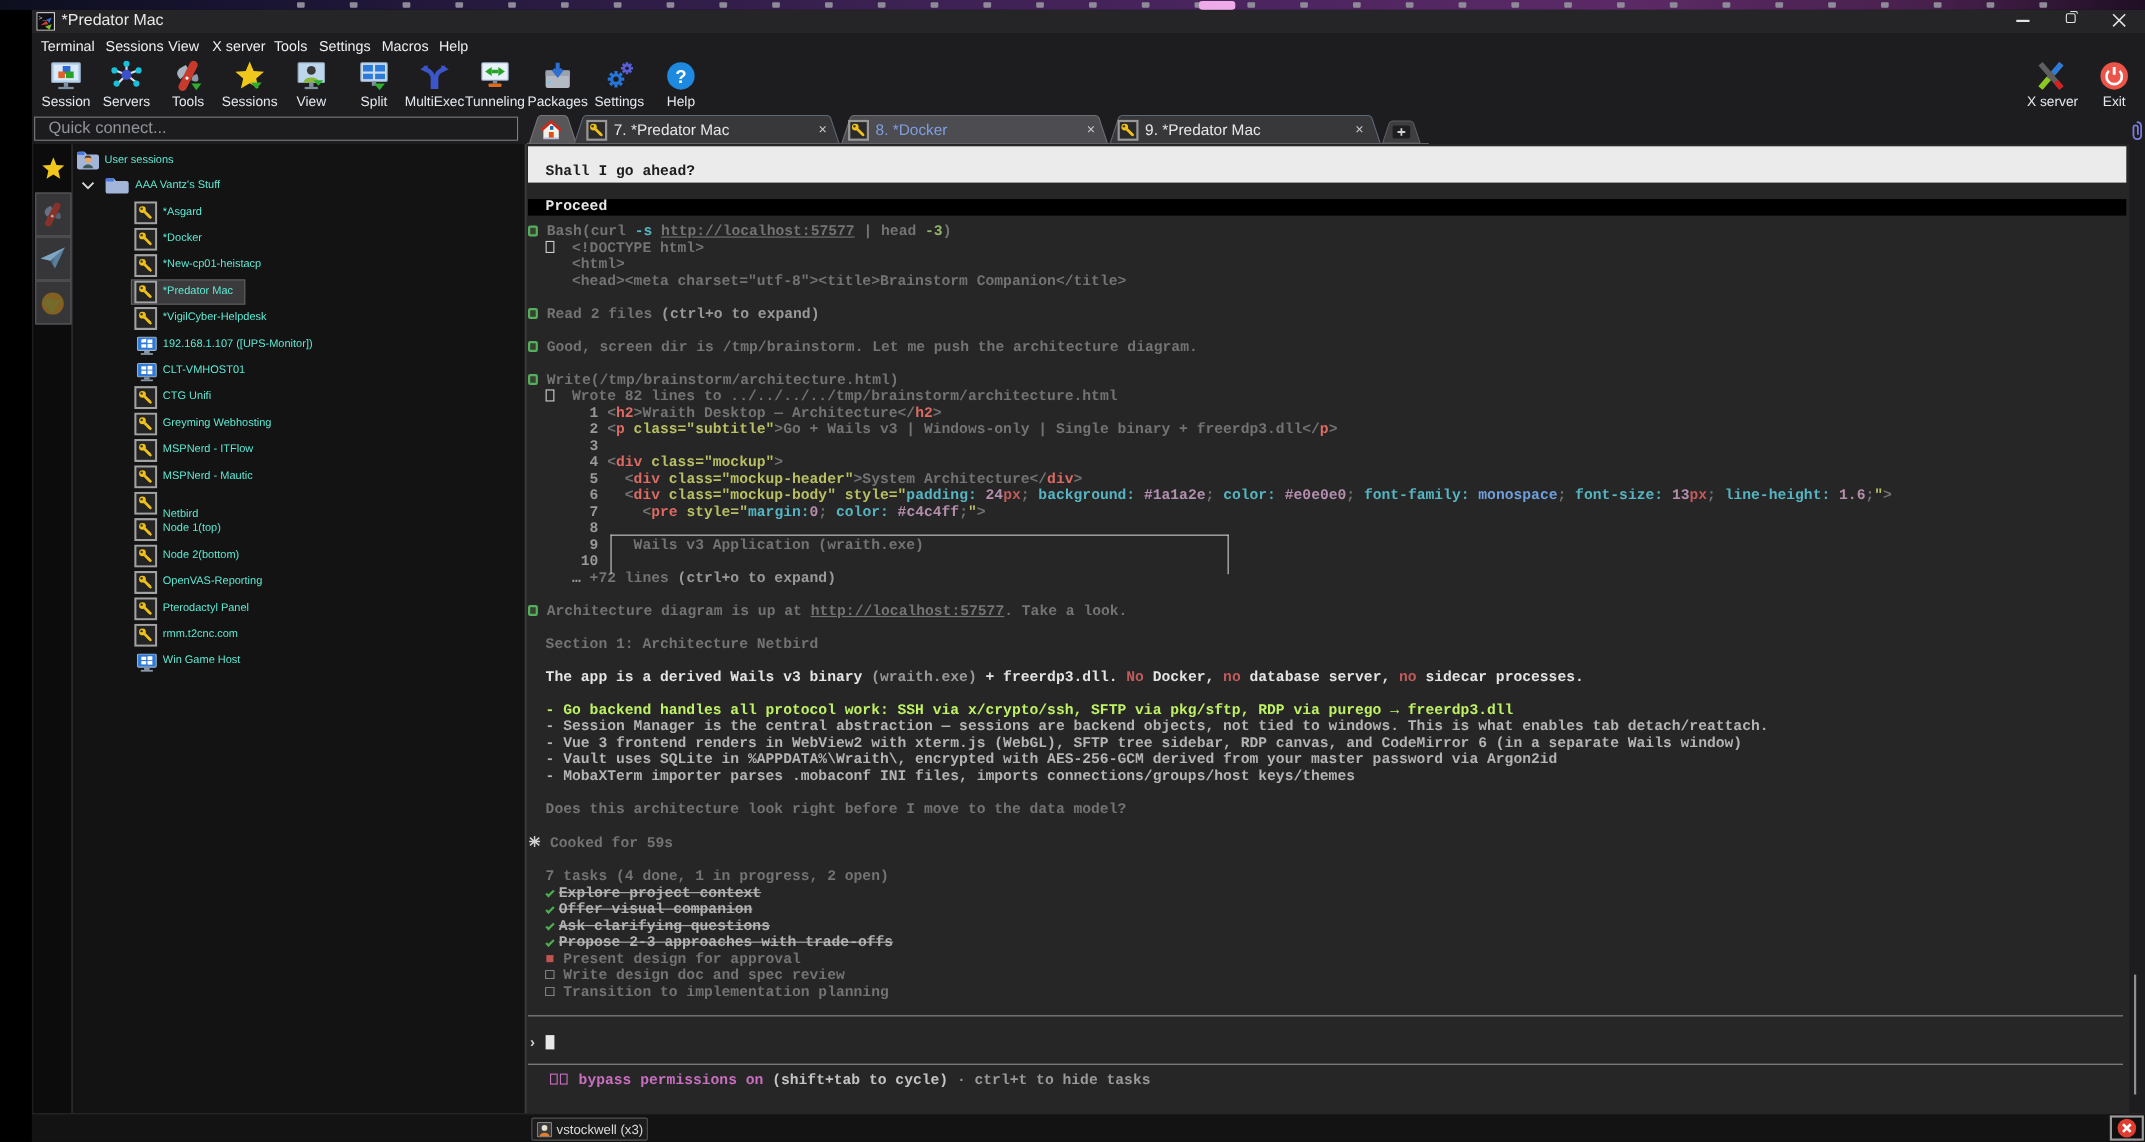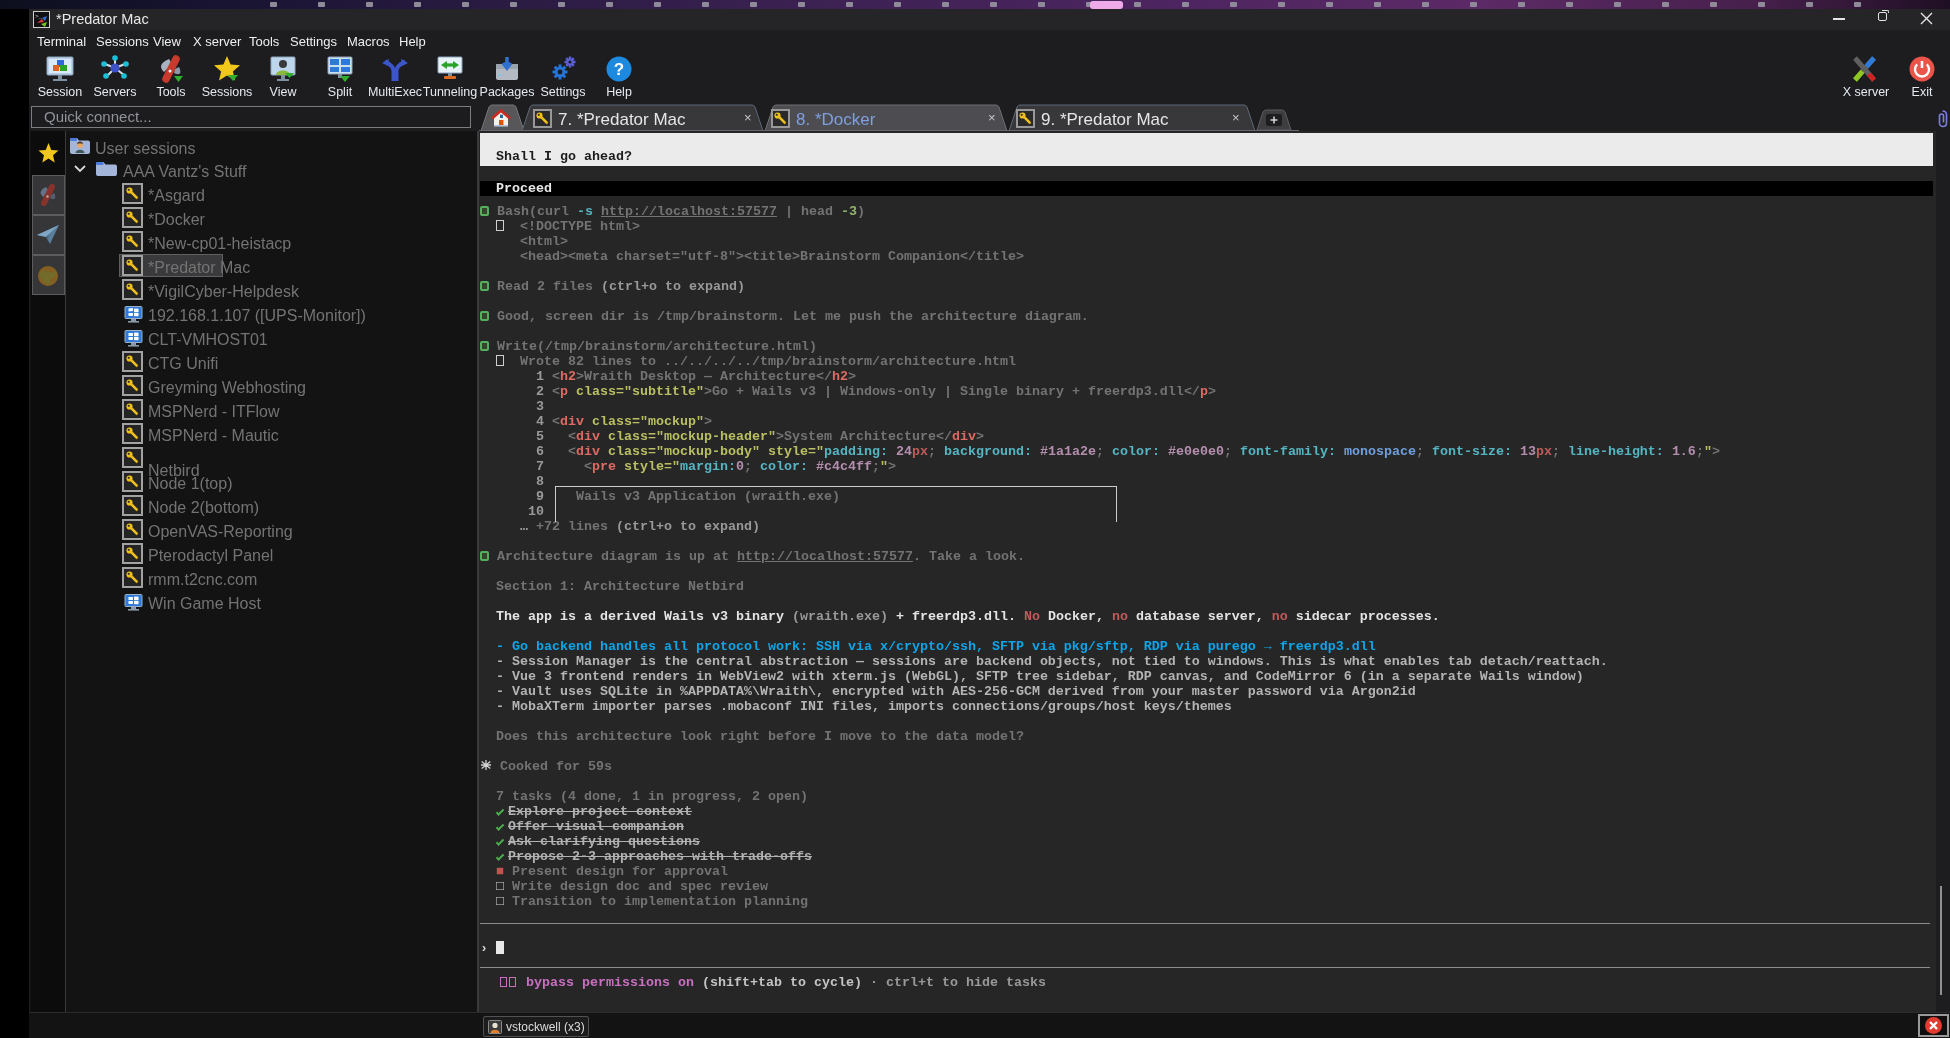--- a/index.html
+++ b/index.html
@@ -40,7 +40,7 @@
 .pbox{display:inline-block;width:7px;height:10px;border:1px solid #c96fc0;margin-right:2px;vertical-align:-1px}
 .strike{color:#b2b2b2;text-decoration:line-through}
 #wbox{left:555px;top:486px;width:562px;height:36px;border:1px solid #cccccc;border-bottom:none}
-.tabtxt{position:absolute;top:110px;font-size:17px;color:#e6e6e6;white-space:nowrap}
+.tabtxt{position:absolute;top:110px;font-size:14px;color:#e6e6e6;white-space:nowrap}
 .tabx{position:absolute;top:110px;font-size:13px;color:#c8c8c8}
 </style></head><body>
 <div id="strip" class="abs">

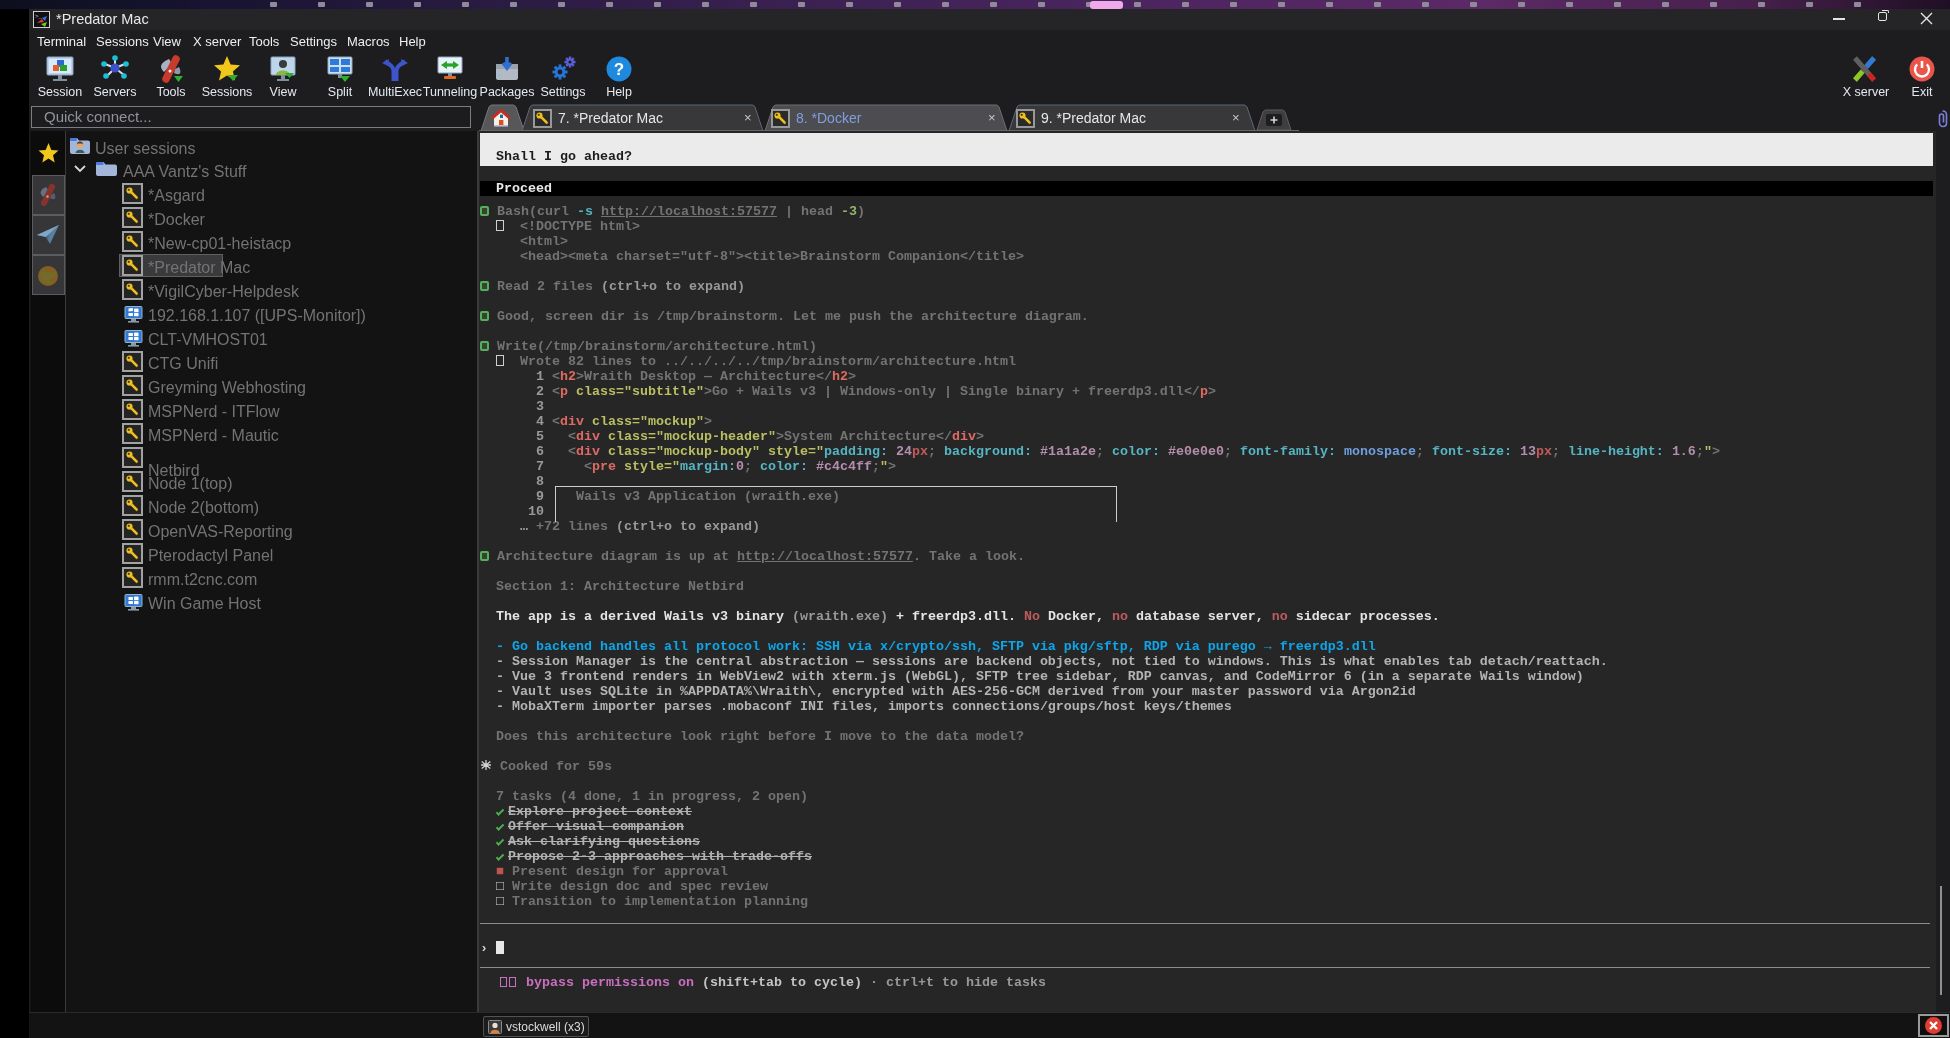--- a/index.html
+++ b/index.html
@@ -30,7 +30,7 @@
 #sesschip{left:483px;top:1016px;width:106px;height:21px;background:#1c1c1c;border:1px solid #525252;border-radius:2px;color:#dcdcdc;font-size:12px}
 #closebtn{left:1918px;top:1014px;width:31px;height:23px;background:#0f0f0f;border:2px solid #9a9a9a}
 #seltree{left:119px;top:254px;width:104px;height:23px;background:#3a3a3c;border:1px solid #606062}
-.trow{position:absolute;color:#737373;font-size:16px;white-space:nowrap}
+.trow{position:absolute;color:#5eead4;font-size:10px;white-space:nowrap}
 .ki{position:absolute}
 .w{color:#737373}.bw{color:#e4e4e4}.g{color:#999999}.rd{color:#c05b5b}
 .tg{color:#de6a64}.at{color:#b9bf62}.cp{color:#55b5c2}.nm{color:#b48ead}.bl{color:#6f9fdc}

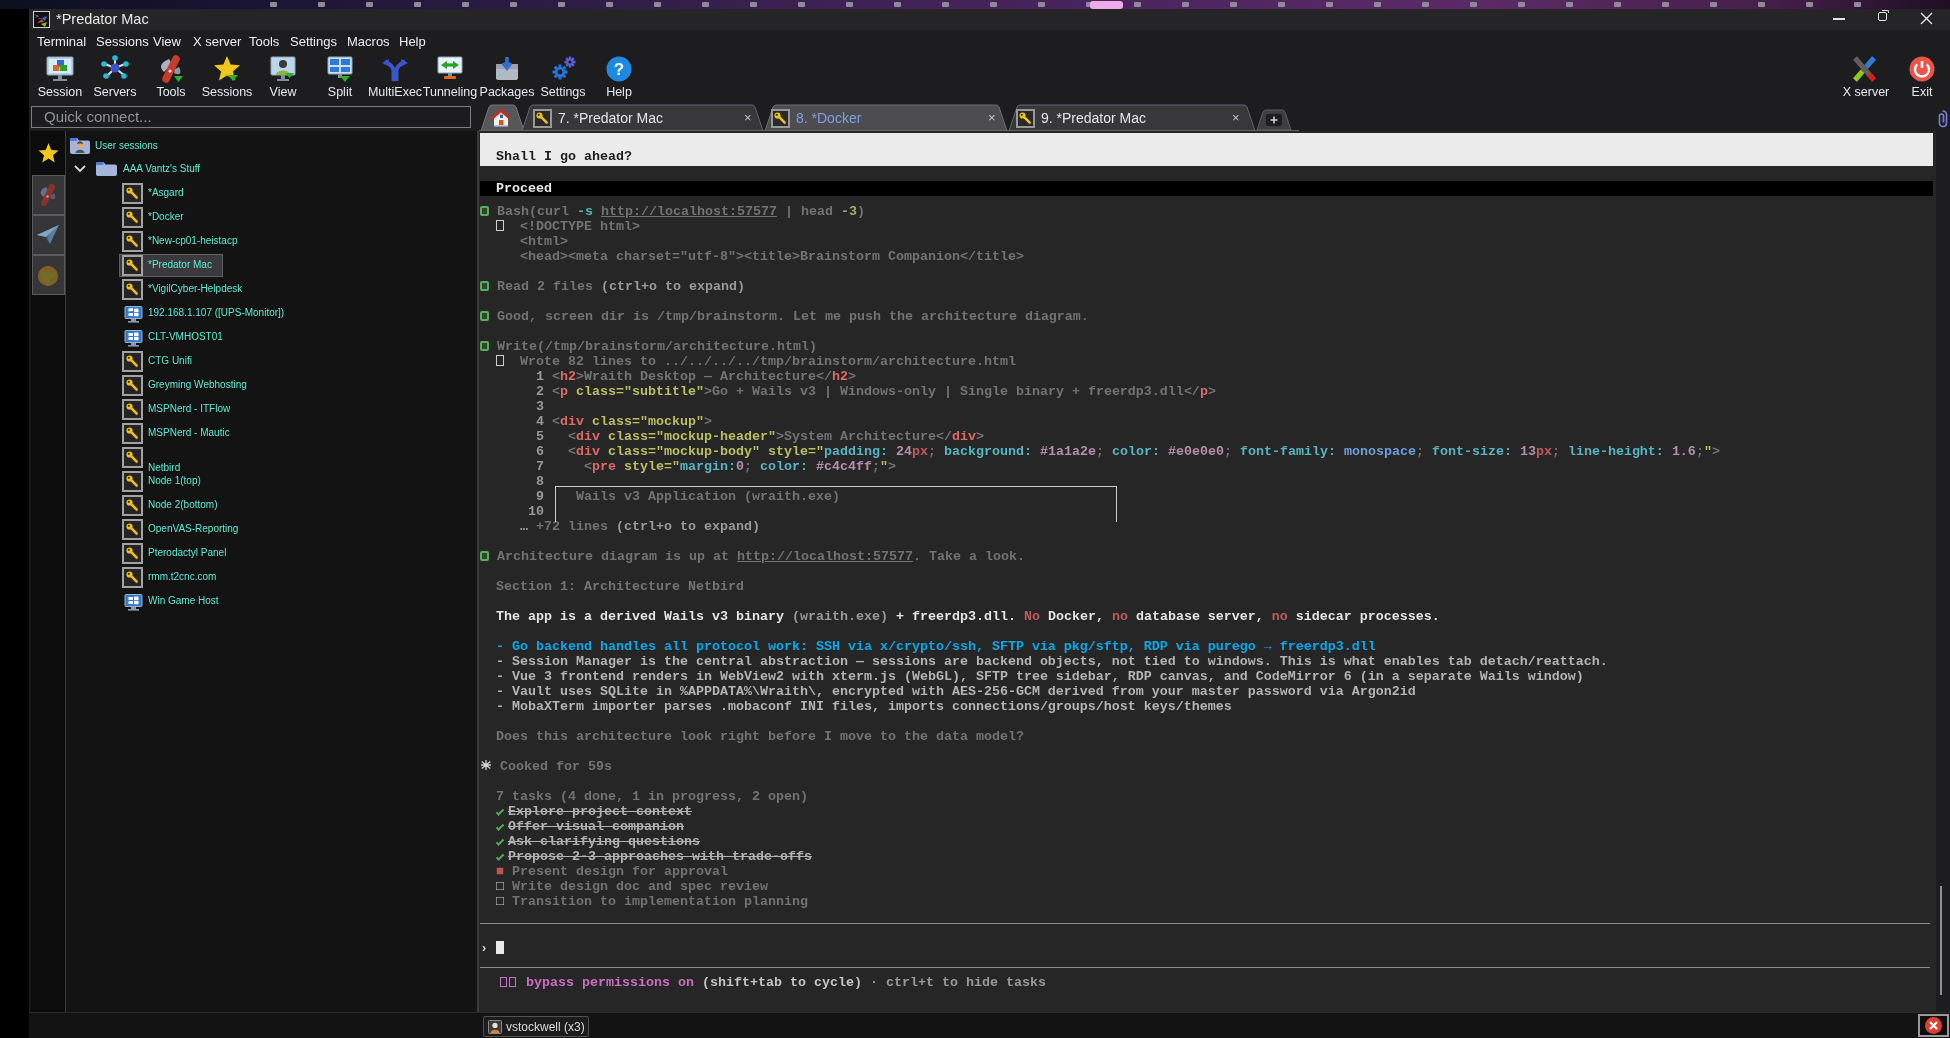--- a/index.html
+++ b/index.html
@@ -459,7 +459,7 @@
 
   <span class="bw">The app is a derived Wails v3 binary </span><span class="g">(wraith.exe)</span><span class="bw"> + freerdp3.dll. </span><span class="rd">No</span><span class="bw"> Docker, </span><span class="rd">no</span><span class="bw"> database server, </span><span class="rd">no</span><span class="bw"> sidecar processes.</span>
 
-  <span style="color:#0ea5e9">- Go backend handles all protocol work: SSH via x/crypto/ssh, SFTP via pkg/sftp, RDP via purego → freerdp3.dll</span>
+  <span style="color:#bef264">- Go backend handles all protocol work: SSH via x/crypto/ssh, SFTP via pkg/sftp, RDP via purego → freerdp3.dll</span>
   <span style="color:#b4b4b4">- Session Manager is the central abstraction — sessions are backend objects, not tied to windows. This is what enables tab detach/reattach.</span>
   <span style="color:#b4b4b4">- Vue 3 frontend renders in WebView2 with xterm.js (WebGL), SFTP tree sidebar, RDP canvas, and CodeMirror 6 (in a separate Wails window)</span>
   <span style="color:#b4b4b4">- Vault uses SQLite in %APPDATA%\Wraith\, encrypted with AES-256-GCM derived from your master password via Argon2id</span>

